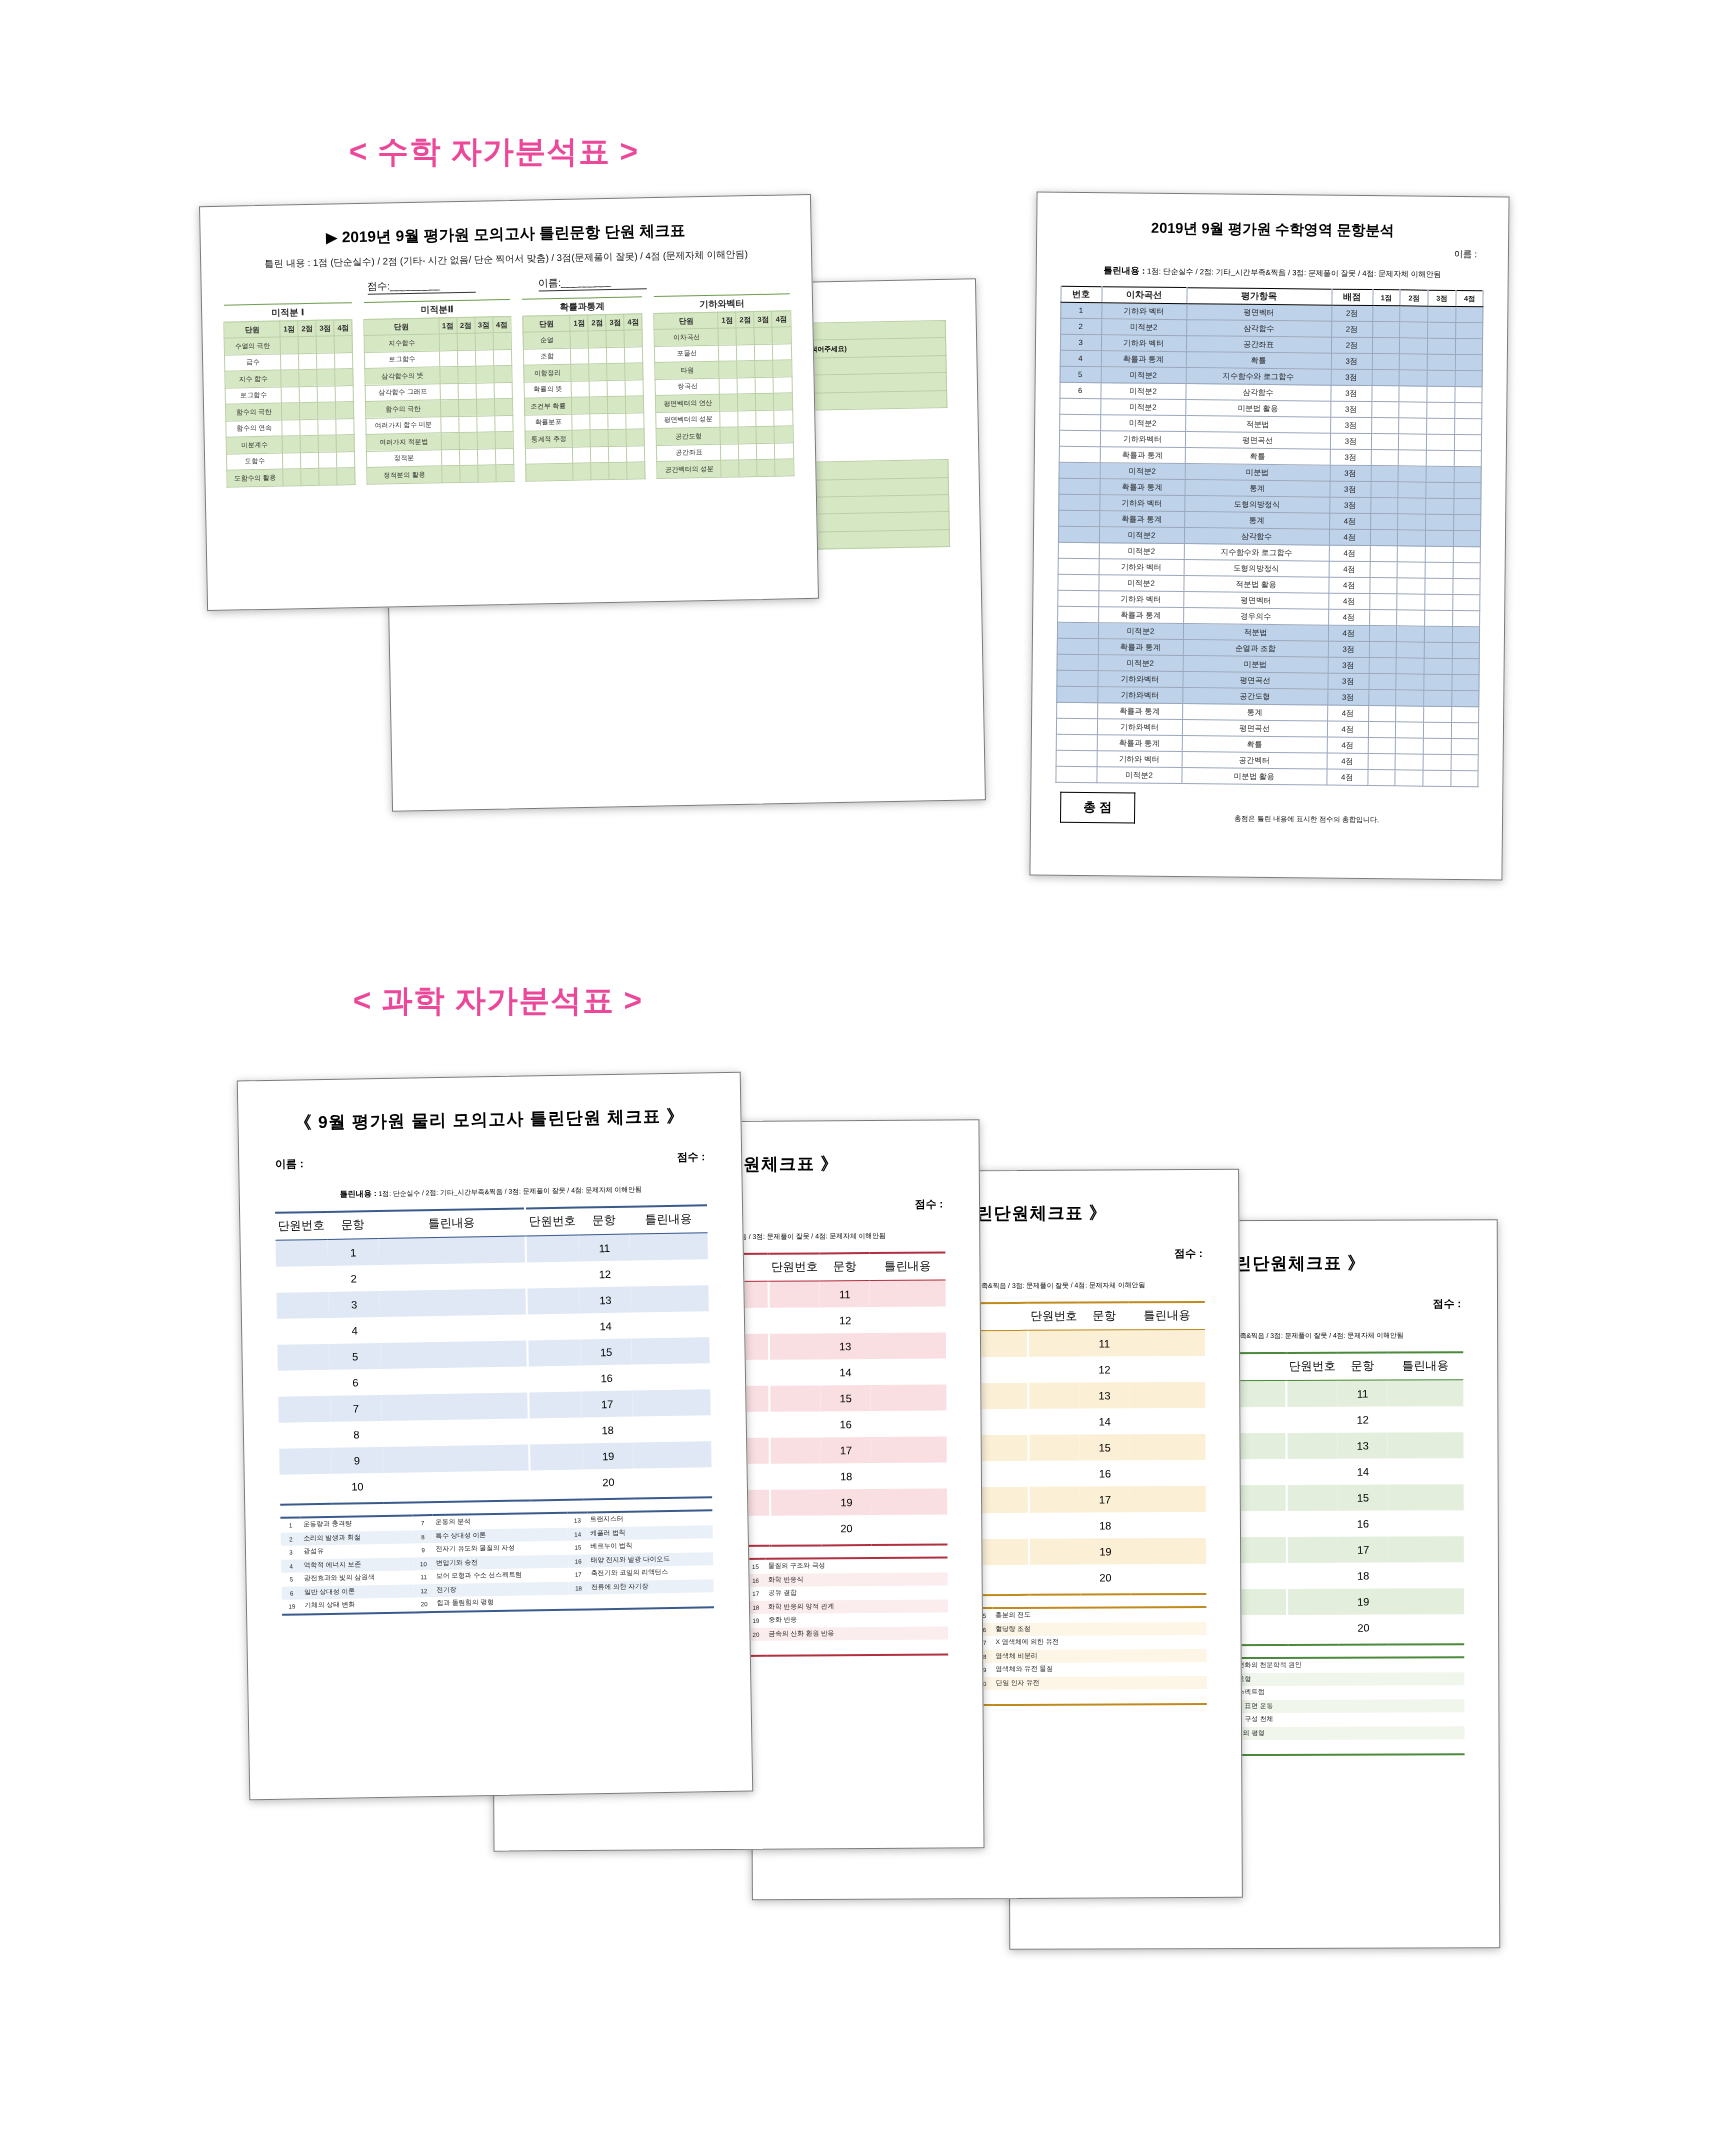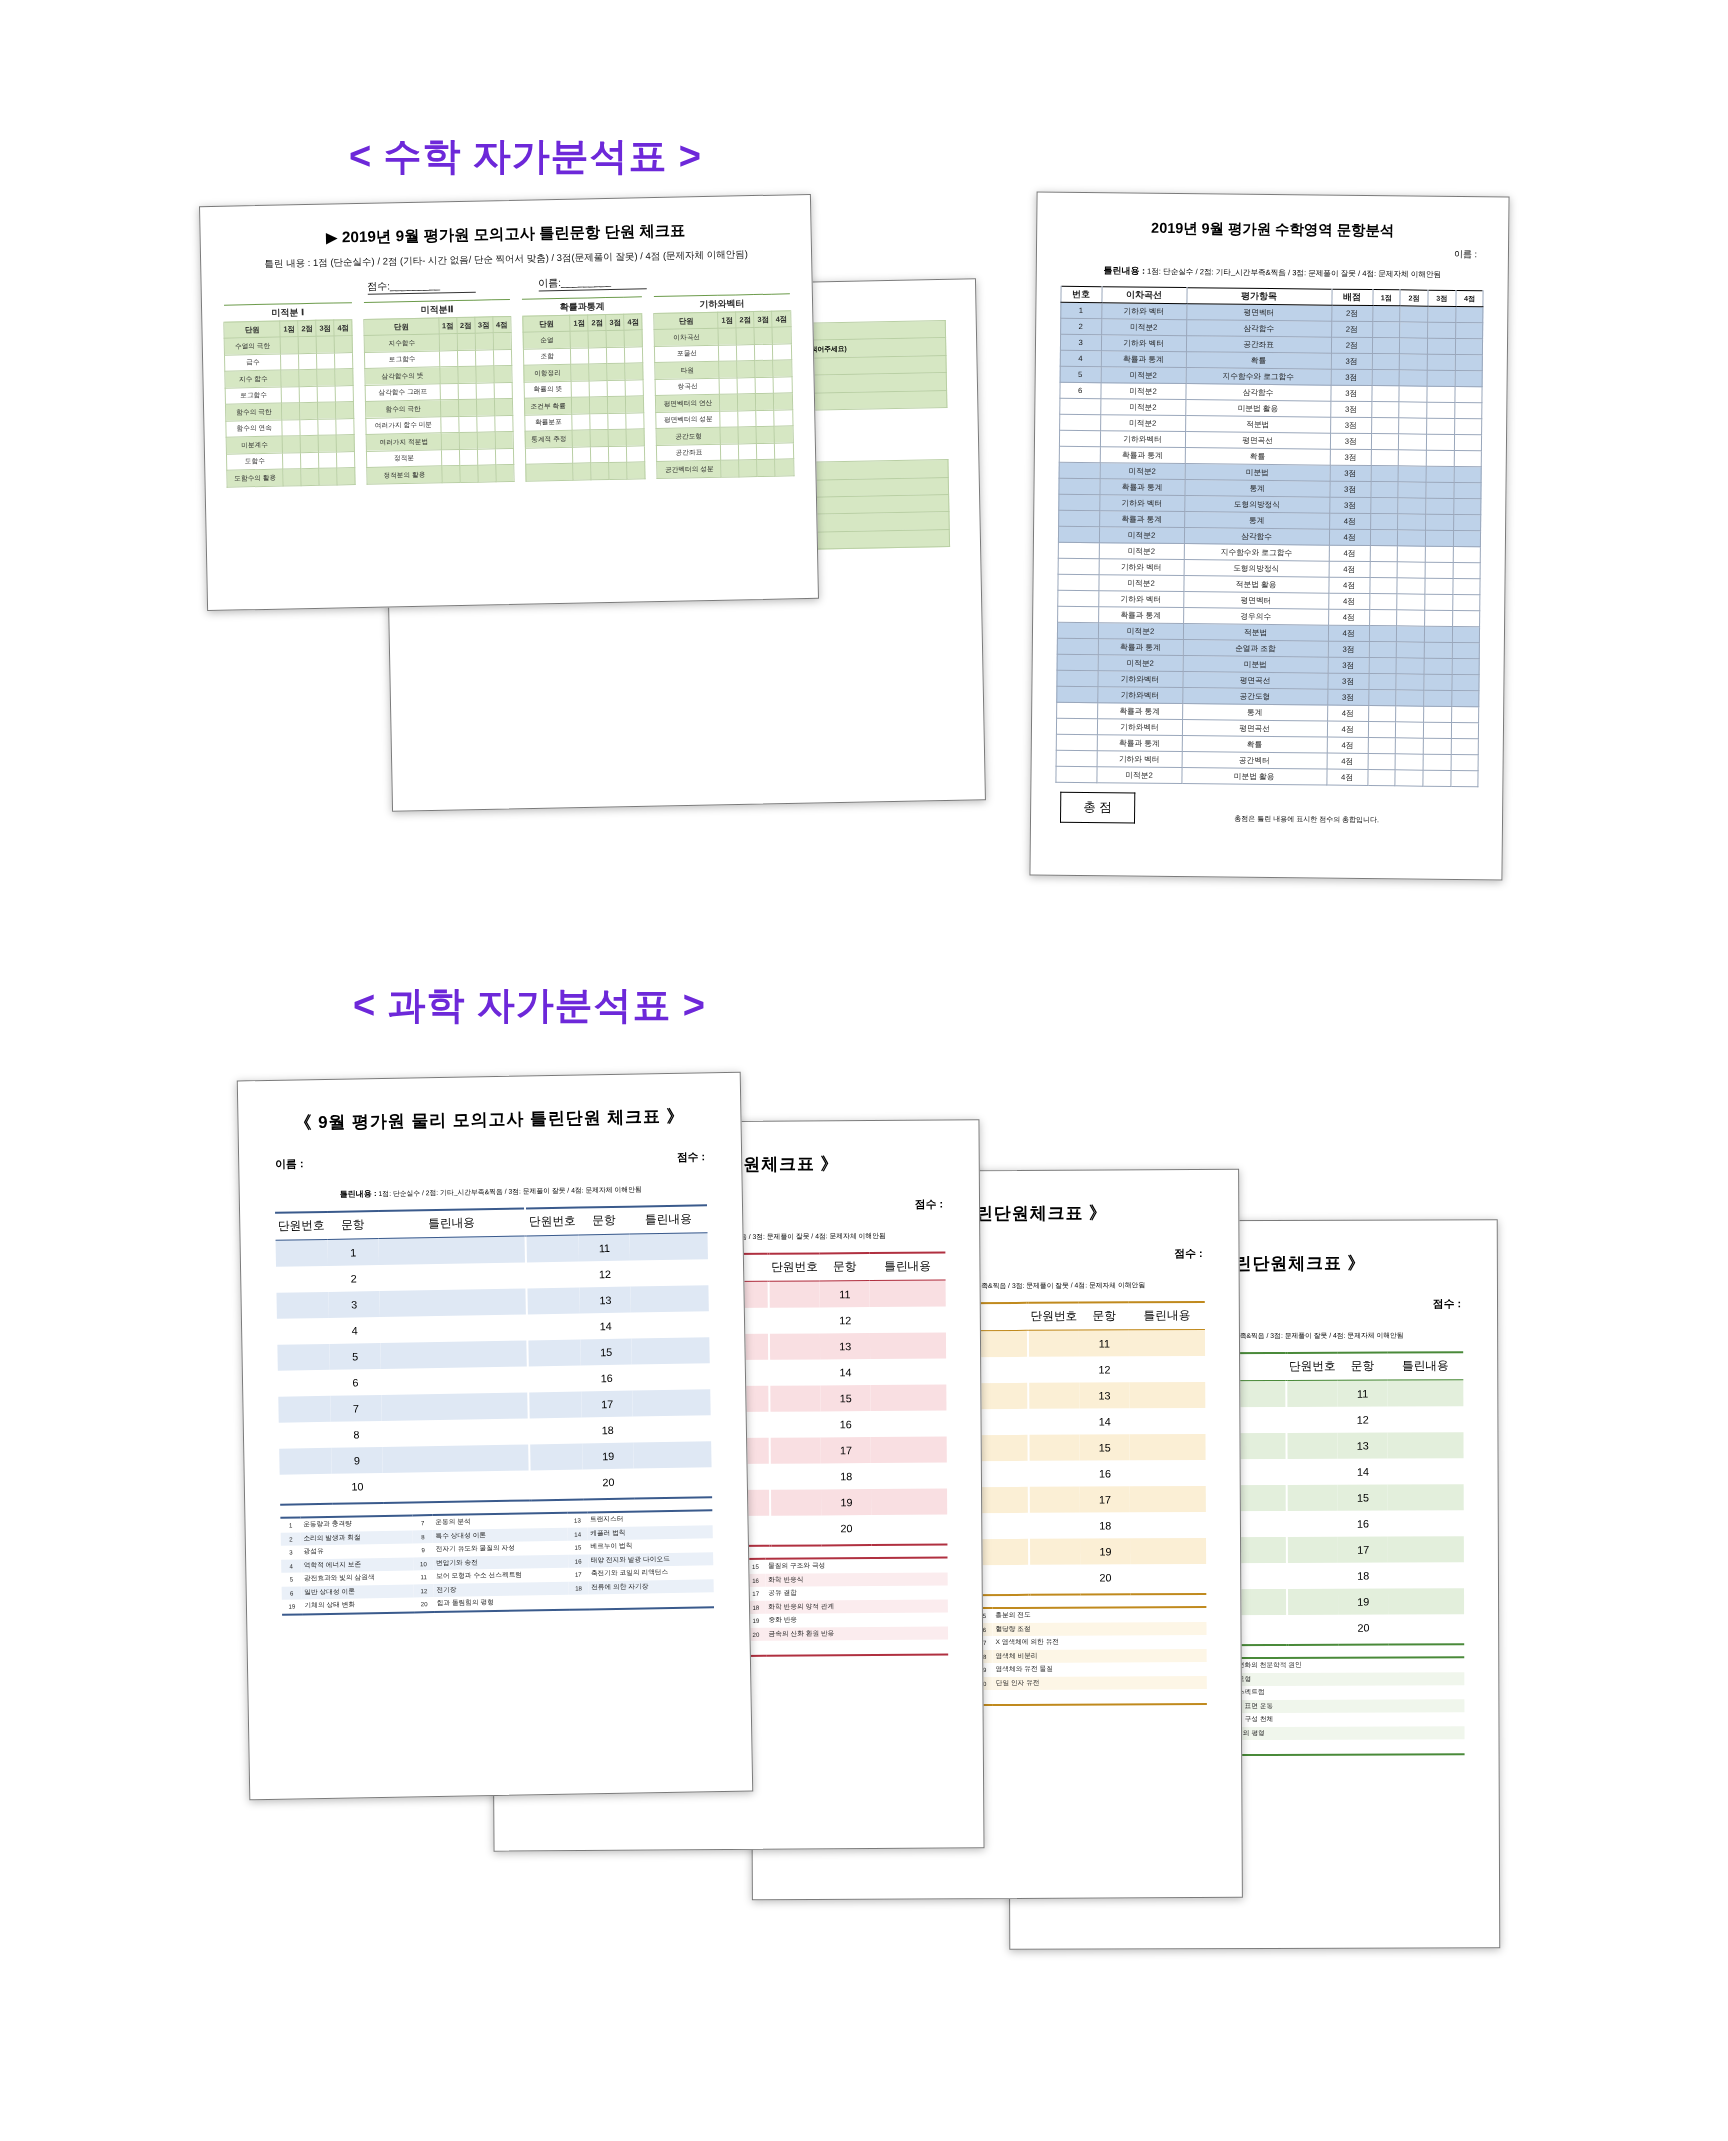--- a/index.html
+++ b/index.html
@@ -11,7 +11,7 @@
   }
   .section-title{
     position:absolute;
-    font-size:38px;font-weight:700;color:#6d28d9;
+    font-size:31px;font-weight:700;color:#ec4899;
     letter-spacing:0.9px;white-space:nowrap;
   }
   .sheet{

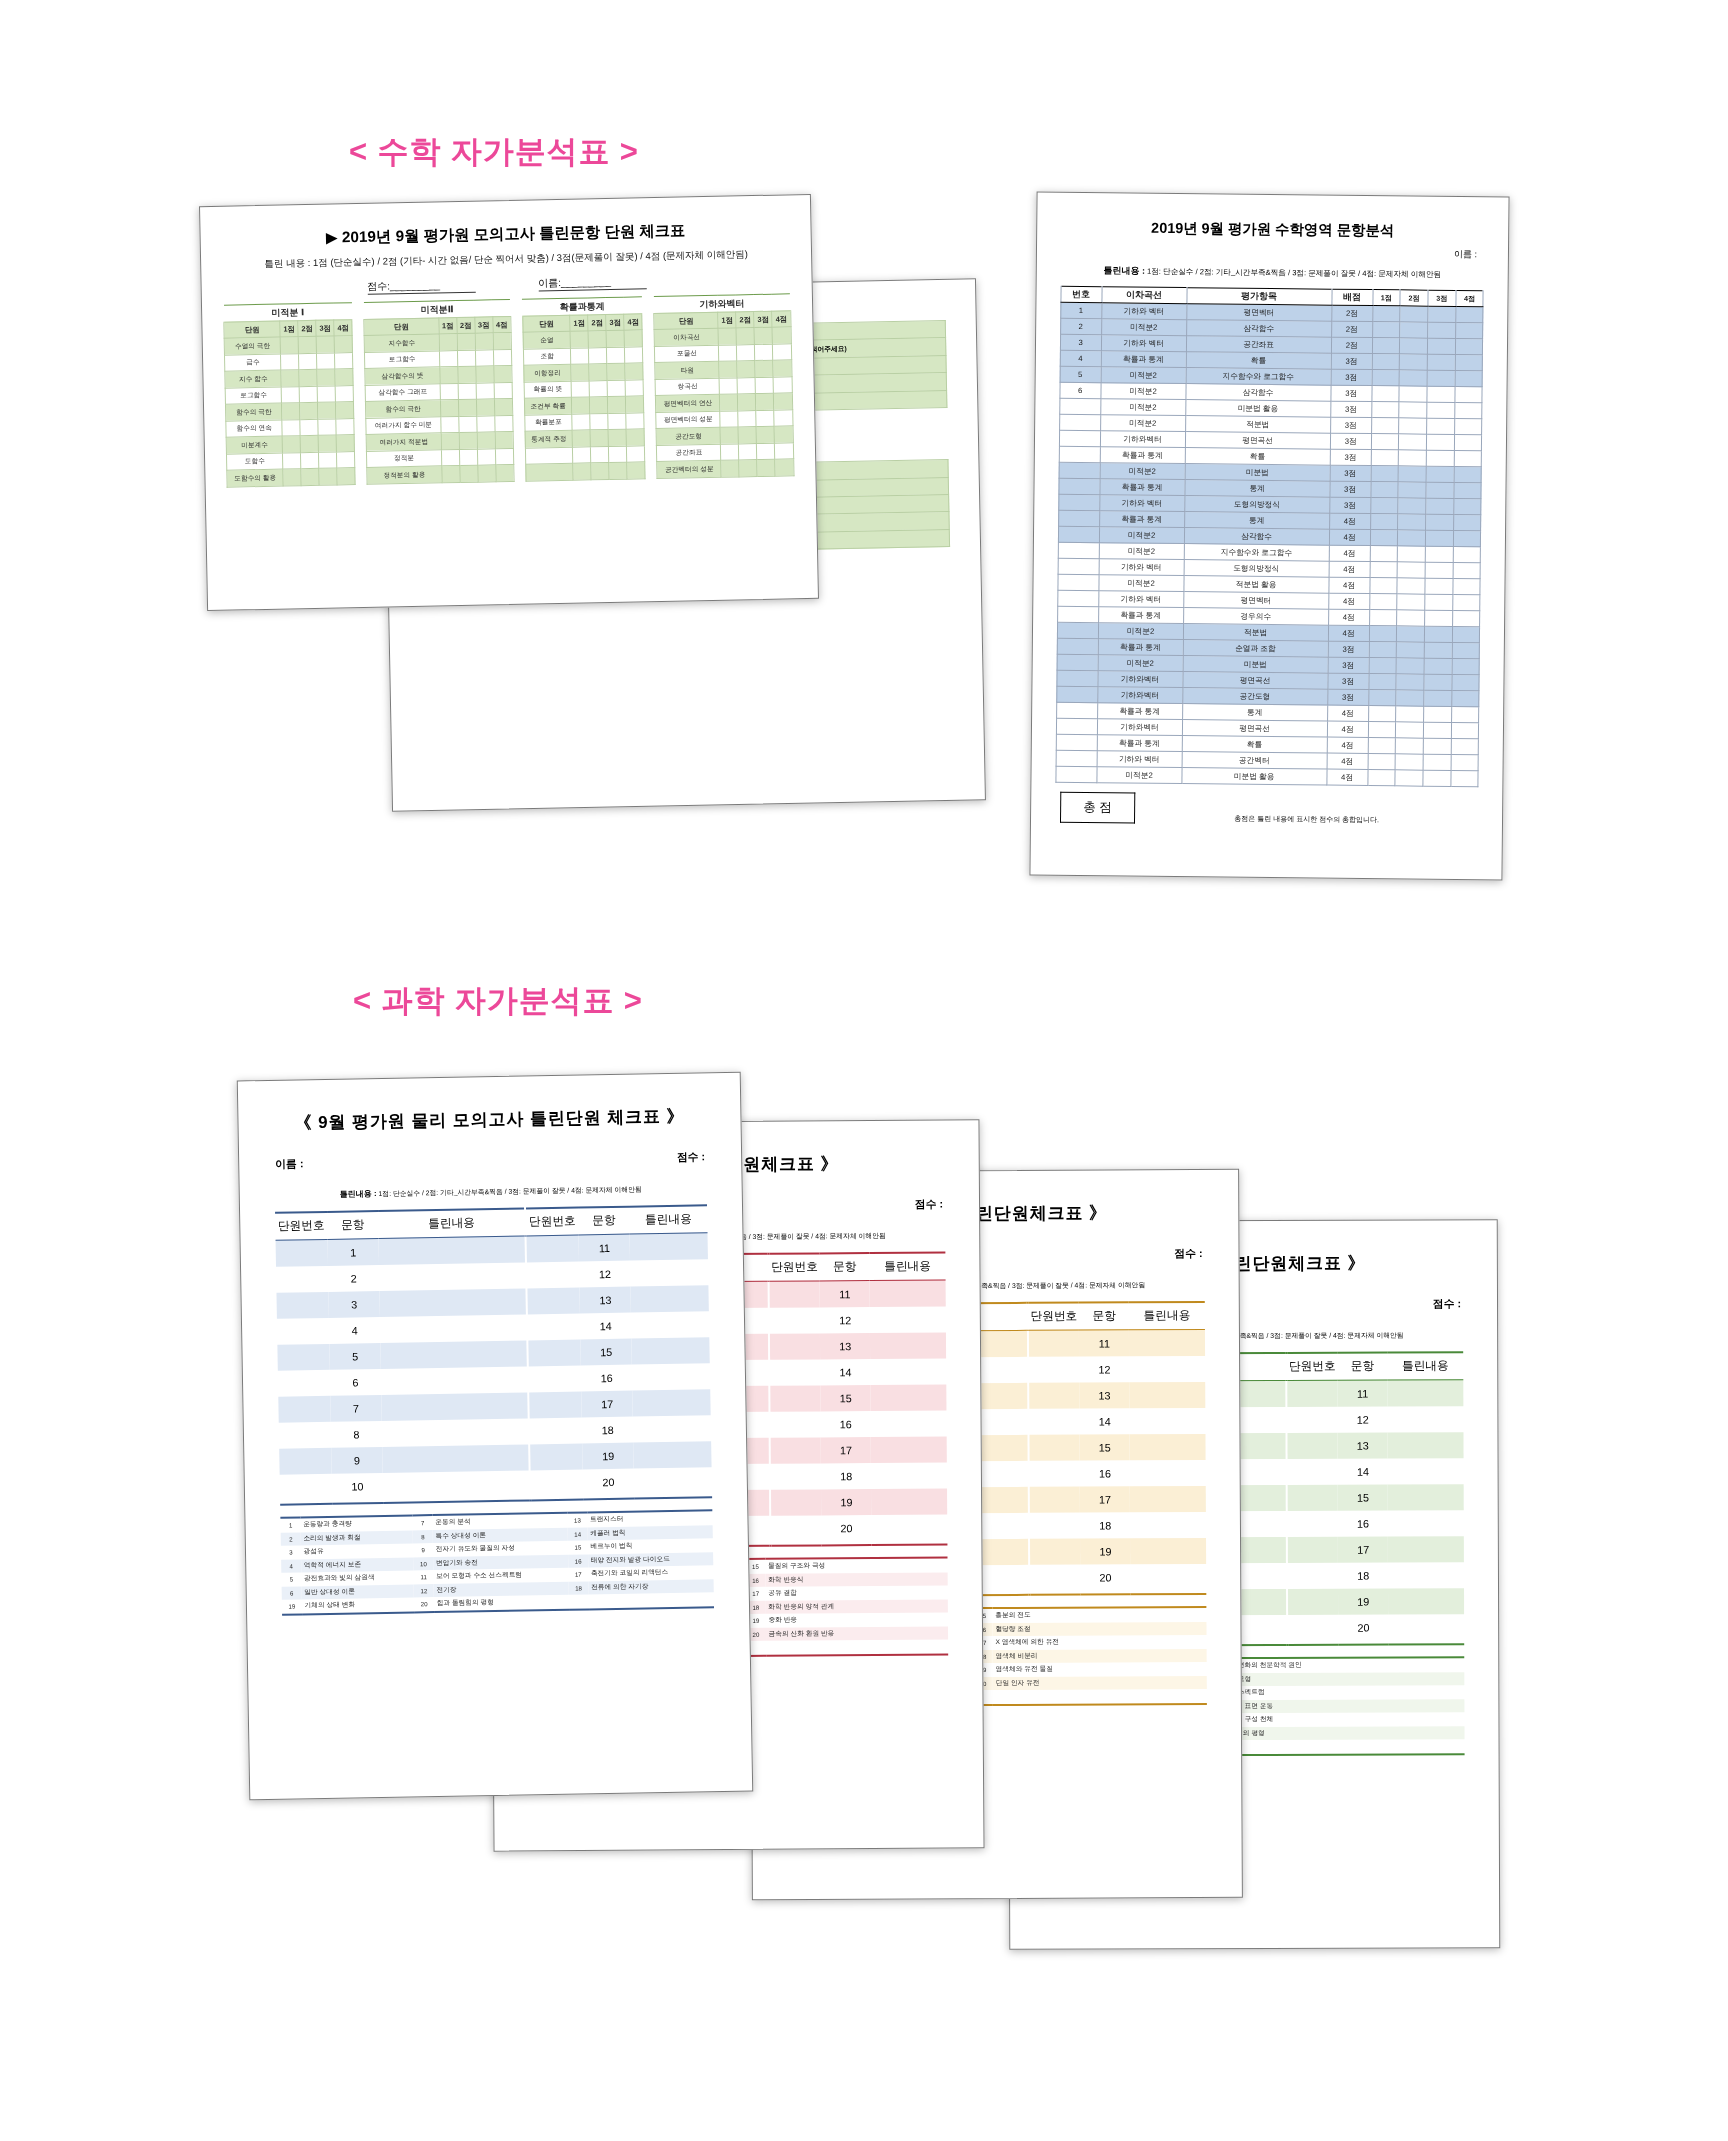--- a/index.html
+++ b/index.html
@@ -55,7 +55,7 @@
   table.bl thead th.sm{font-size:7.2px;}
   tr.sh td{background:#bed2e9;}
   table.tot{border-collapse:collapse;margin:9px auto 0;width:90%;}
-  table.tot td{border:1.8px solid #000;height:27px;font-size:12.6px;font-weight:400;text-align:center;}
+  table.tot td{border:1.8px solid #000;height:27px;font-size:12.6px;font-weight:700;text-align:center;}
   table.tot td.np{border:none;}
   table.tot td.note{border:none;font-size:7px;font-weight:400;text-align:center;vertical-align:bottom;}
   

